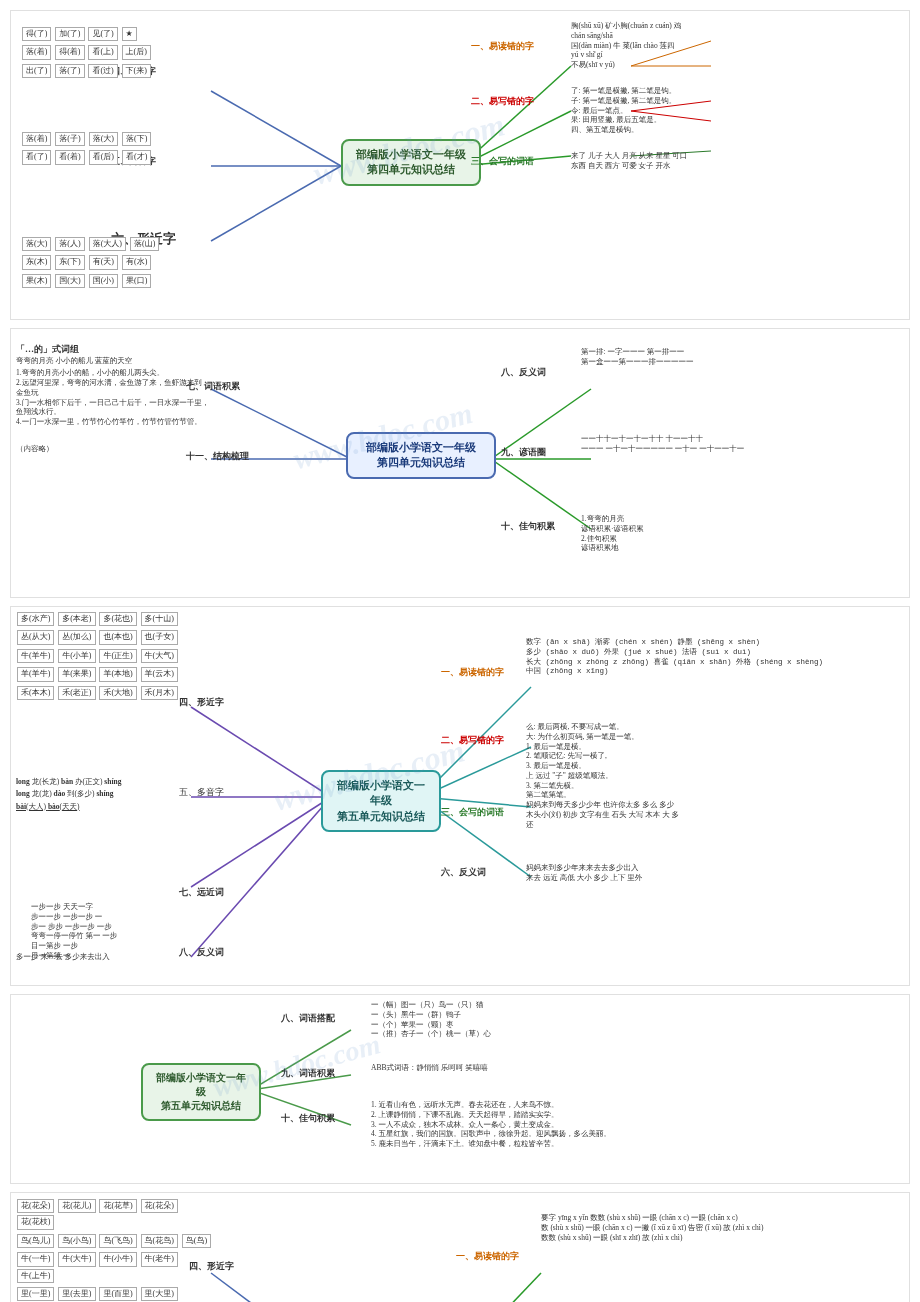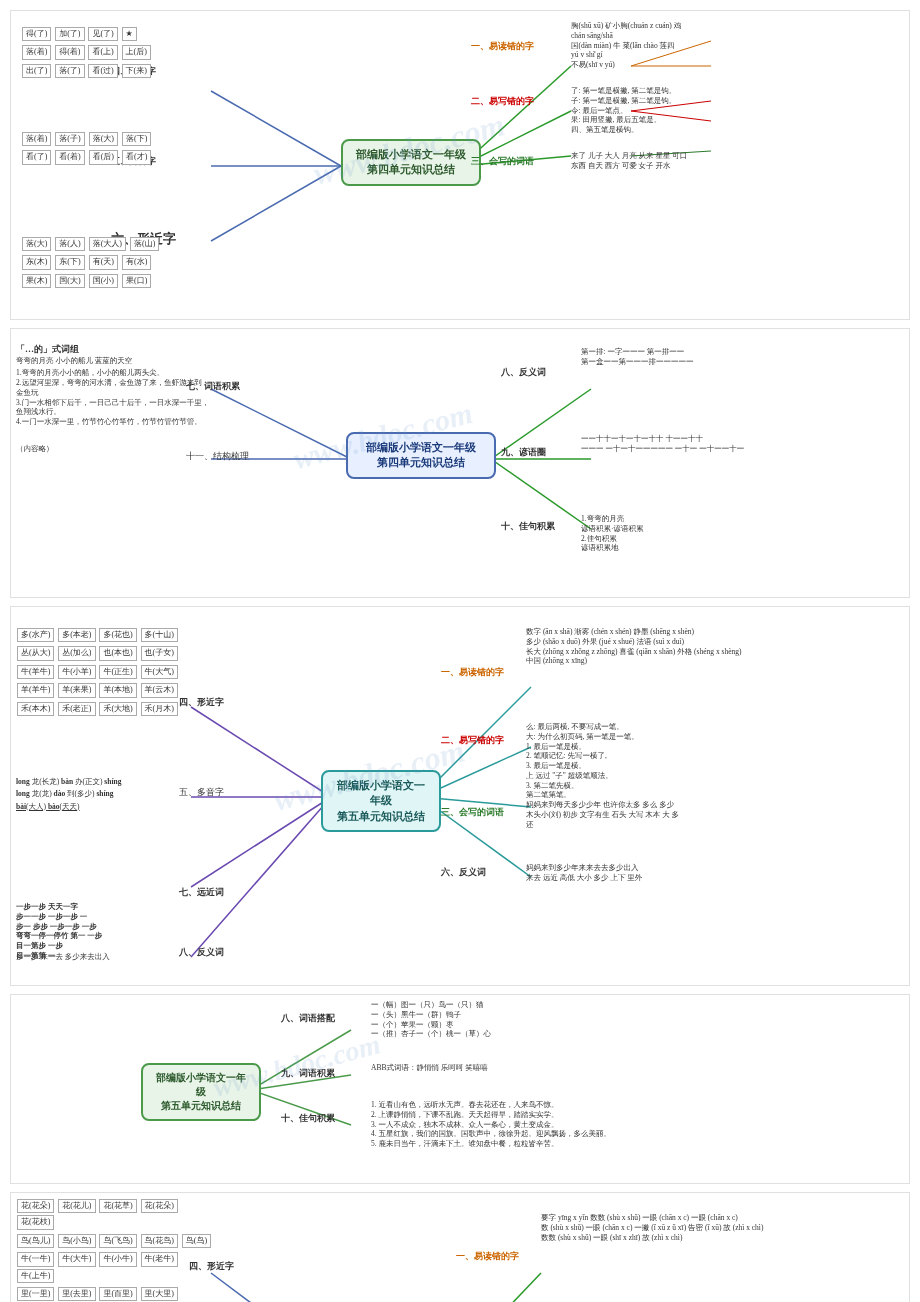--- a/index.html
+++ b/index.html
@@ -253,7 +253,7 @@
     </div>
 
     <div class="node" style="left:175px;top:122px;">
-      <span style="font-size:9px;font-weight:normal;">十一、结构梳理</span>
+      <span style="font-size:9px;font-weight:bold;">十一、结构梳理</span>
     </div>
     <div class="node tiny-text" style="left:5px;top:115px;width:180px;">
       <div>（内容略）</div>

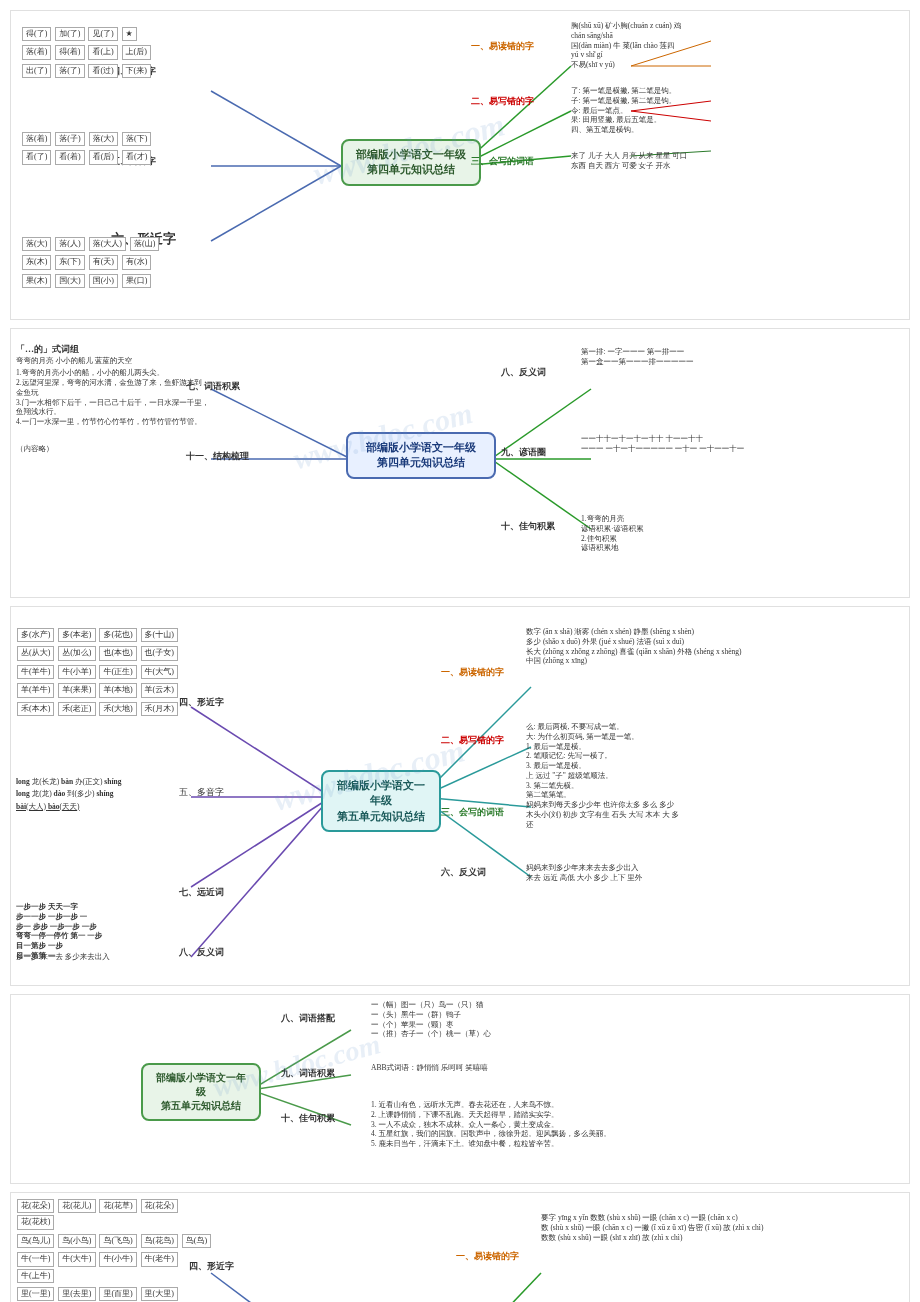--- a/index.html
+++ b/index.html
@@ -347,7 +347,7 @@
       <div>来去 远近 高低 大小 多少 上下 里外</div>
     </div>
 
-    <div class="node tiny-text" style="left:5px;top:20px;width:190px;">
+    <div class="node tiny-text" style="left:5px;top:4px;width:190px;">
       <div>
         <span class="inline-box">多(水产)</span>
         <span class="inline-box">多(本老)</span>

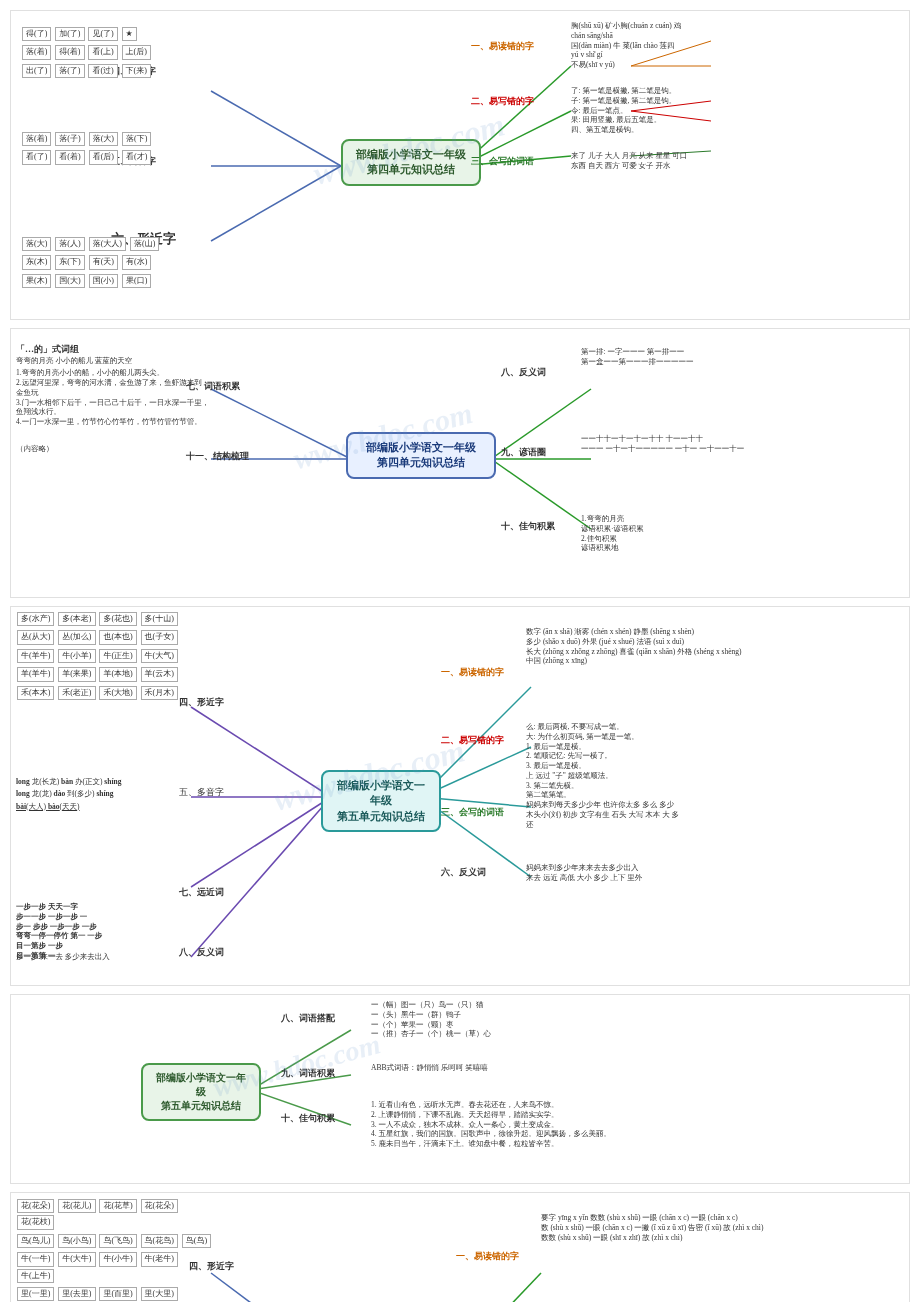--- a/index.html
+++ b/index.html
@@ -309,7 +309,7 @@
     <div class="node" style="left:430px;top:60px;">
       <span style="font-size:9px;font-weight:bold;color:#cc6600;">一、易读错的字</span>
     </div>
-    <div class="node tiny-text" style="left:515px;top:20px;width:370px;">
+    <div class="node tiny-text" style="left:515px;top:31px;width:370px;font-family:Liberation Mono, monospace;">
       <div>数字 (ān x shā) 渐雾 (chén x shén) 静墨 (shēng x shèn)</div>
       <div>多少 (shǎo x duō) 外果 (jué x shué) 法语 (suì x duì)</div>
       <div>长大 (zhōng x zhǒng z zhōng) 喜雀 (qiǎn x shān) 外格 (shéng x shèng)</div>

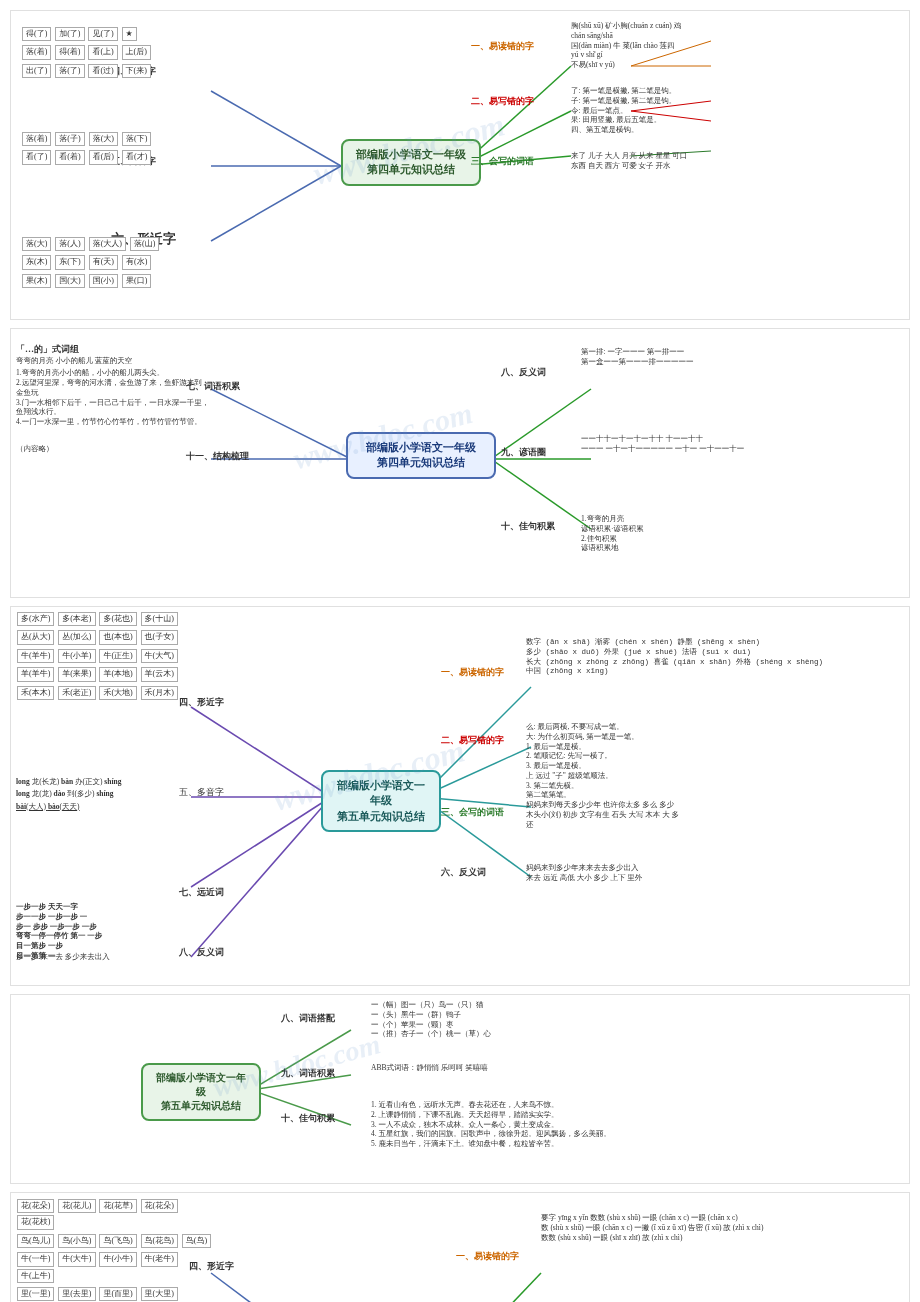--- a/index.html
+++ b/index.html
@@ -404,7 +404,7 @@
       </div>
     </div>
 
-    <div class="node tiny-text" style="left:5px;top:295px;width:190px;font-weight:bold;">
+    <div class="node tiny-text" style="left:20px;top:295px;width:190px;">
       <div>一步一步 天天一字</div>
       <div>步一一步 一步一步 一</div>
       <div>步一 步步 一步一步 一步</div>

